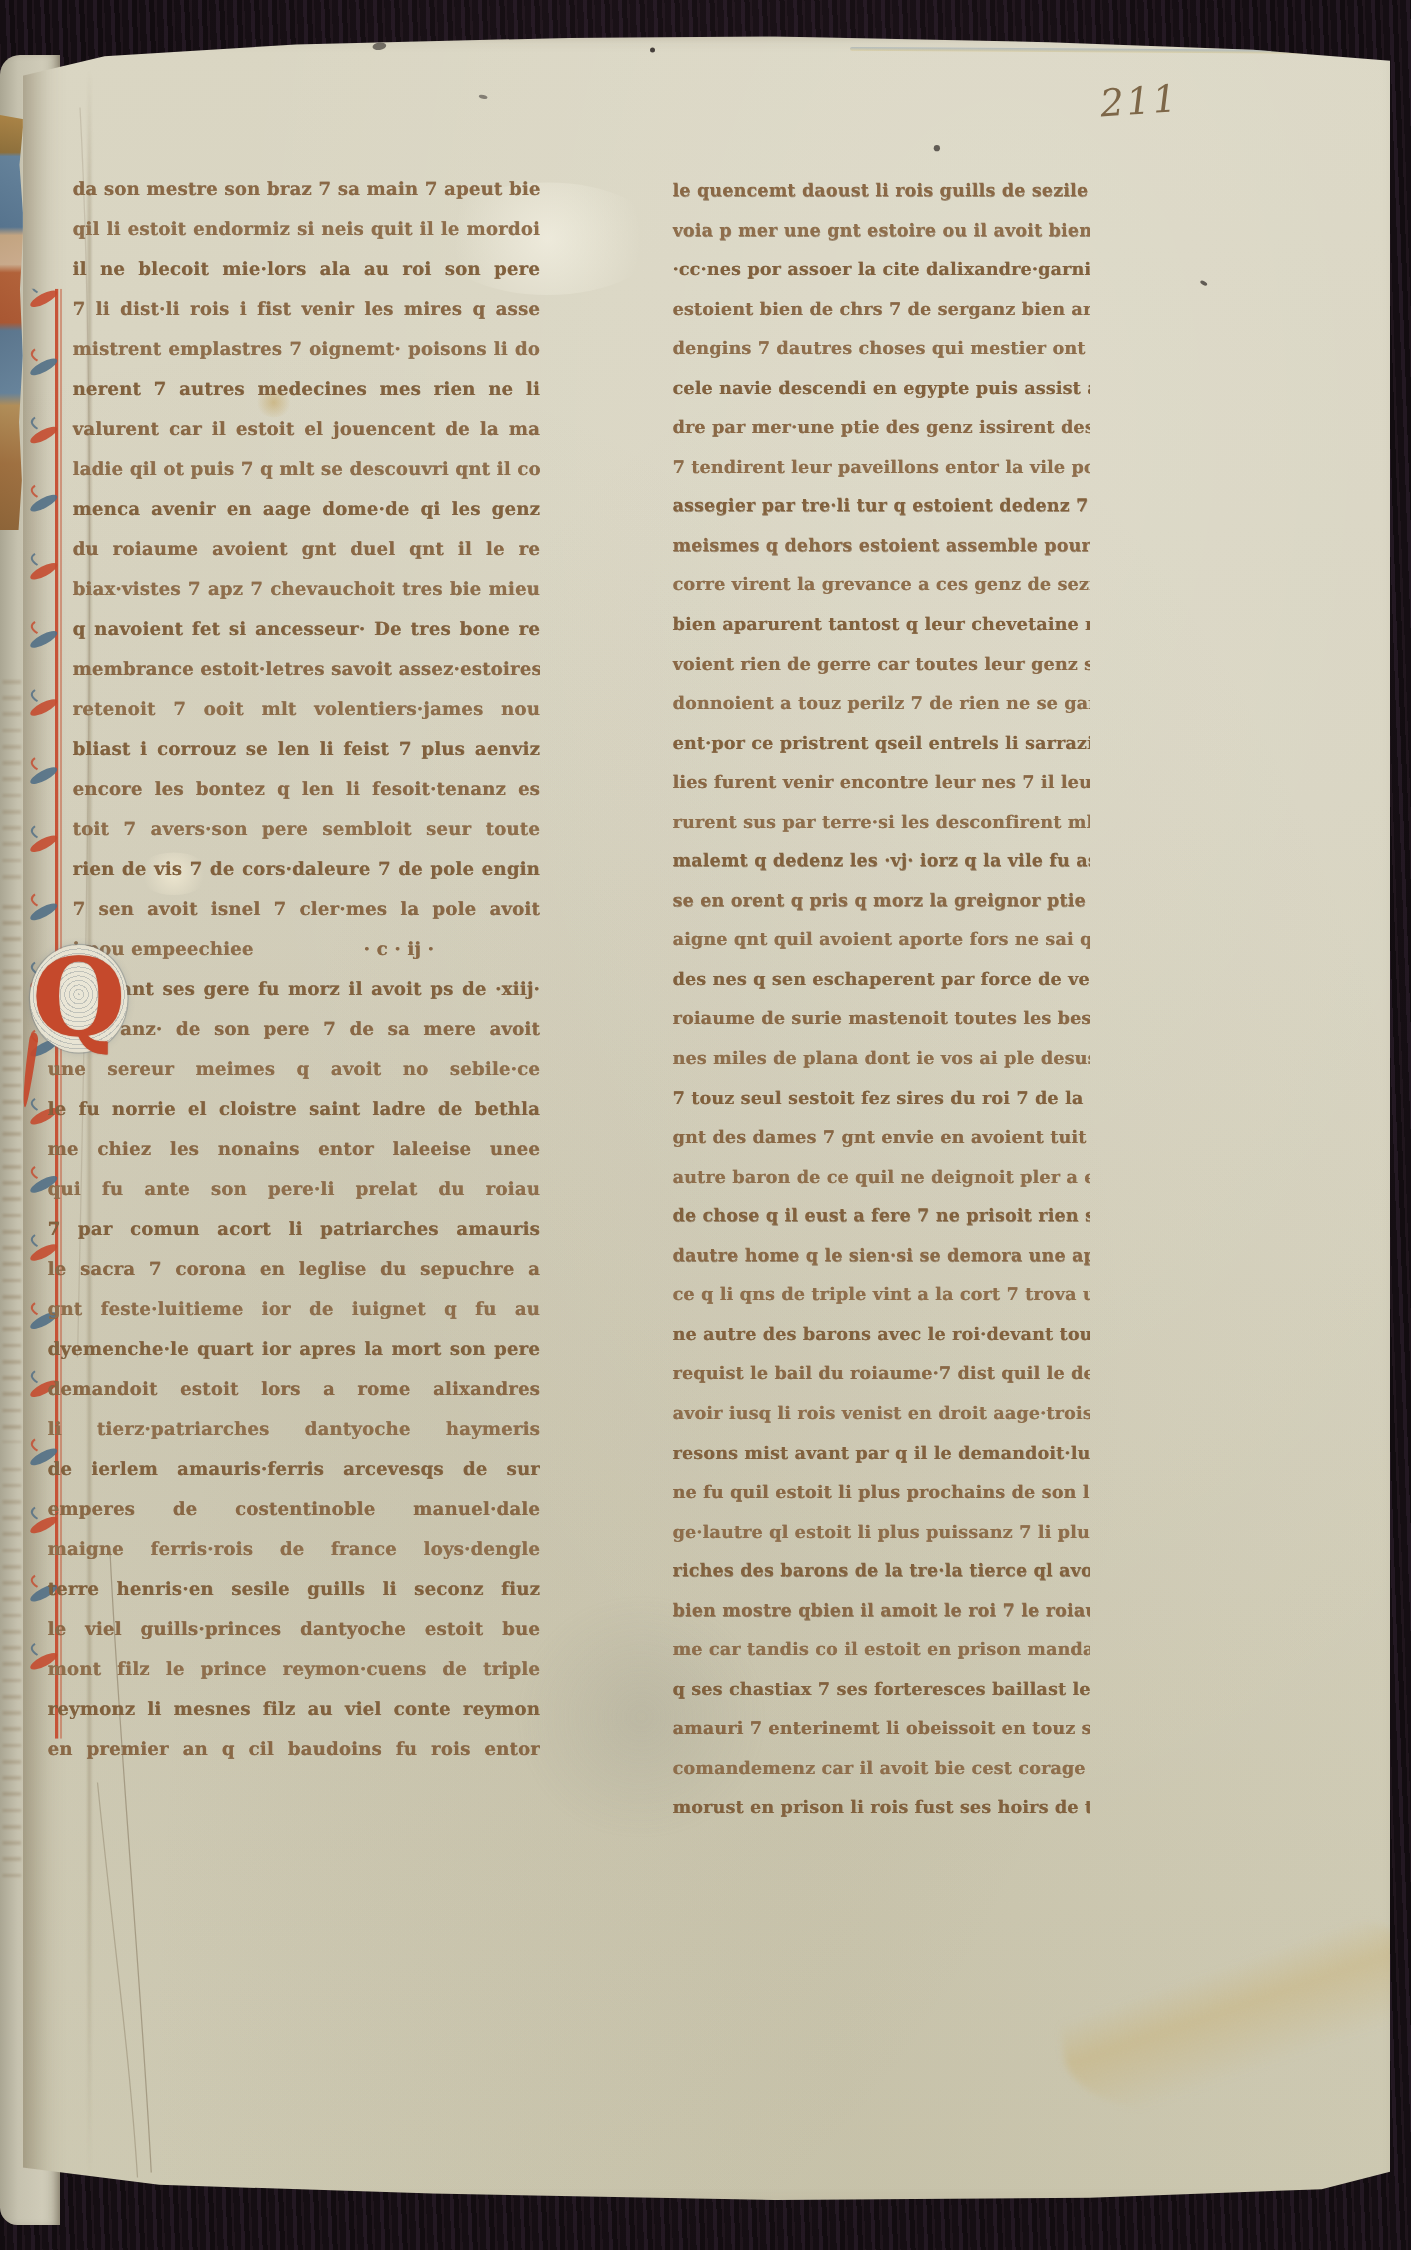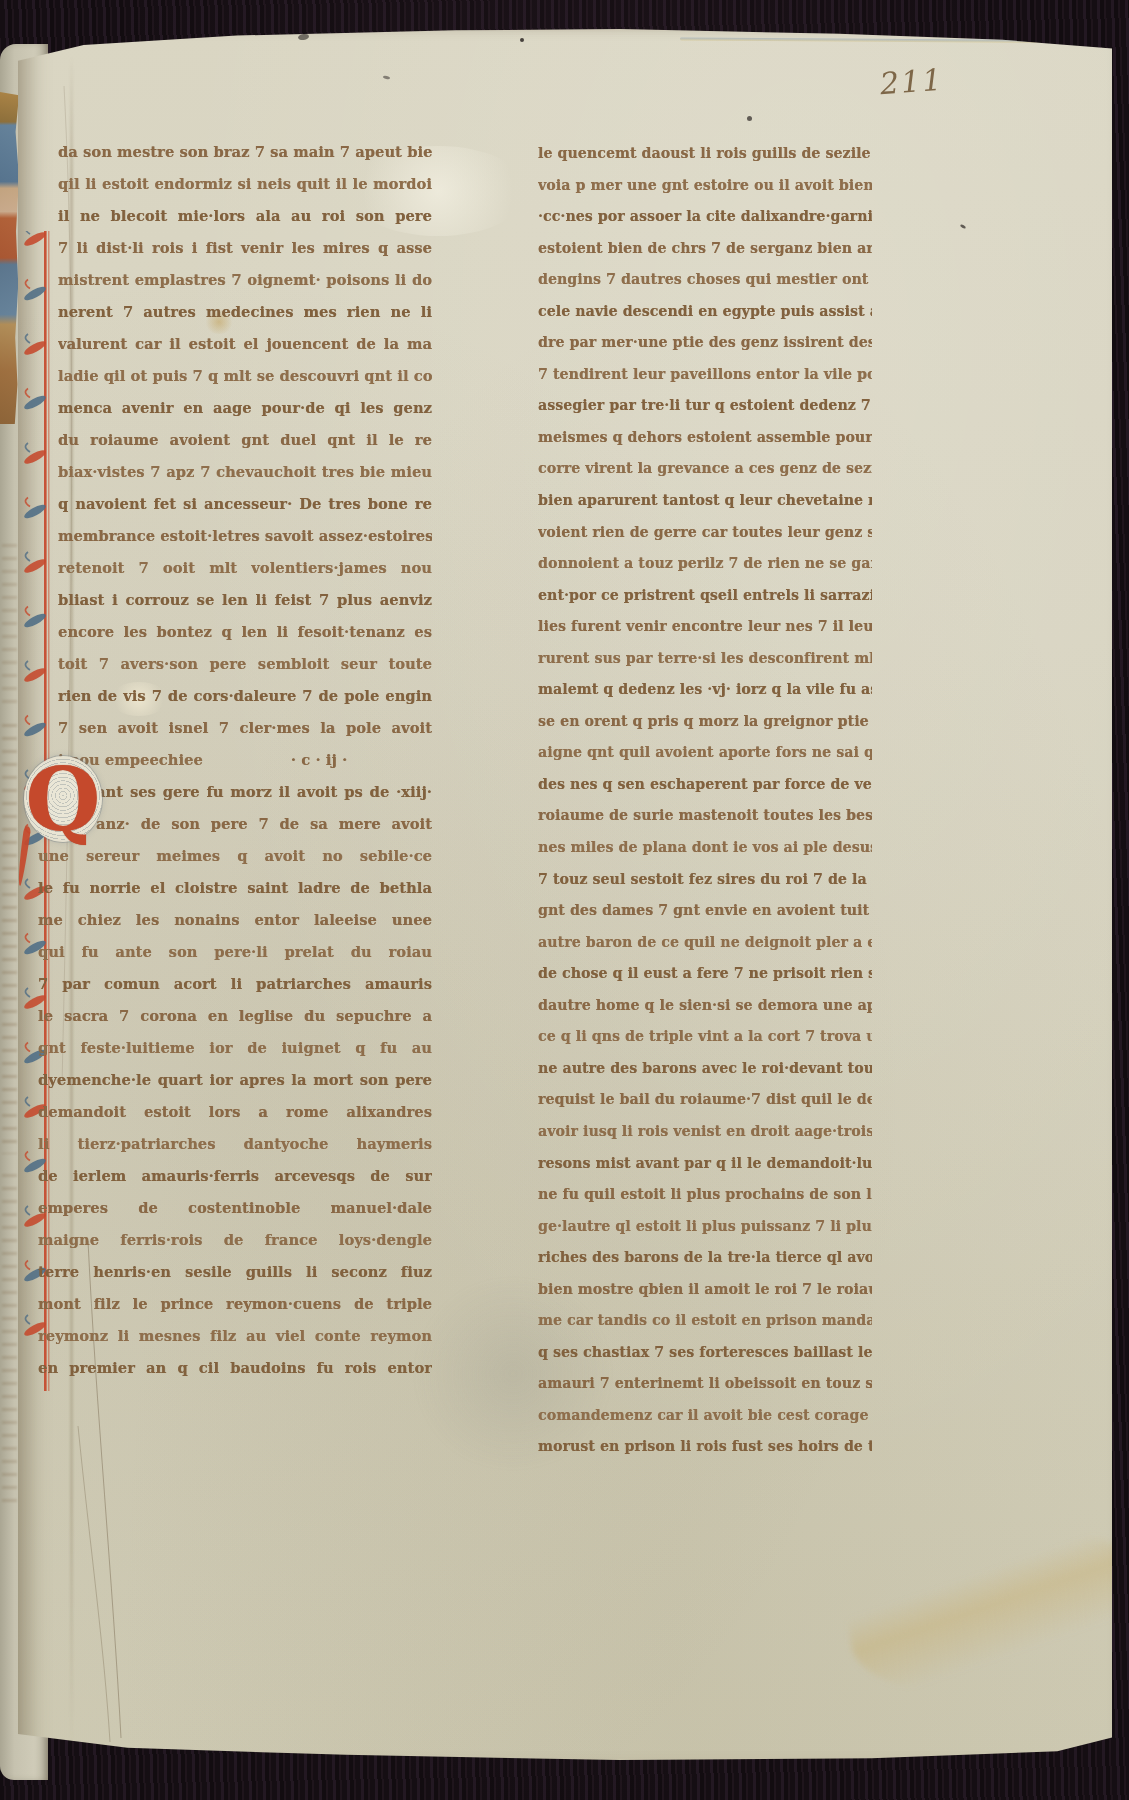--- a/index.html
+++ b/index.html
@@ -217,7 +217,7 @@
         <div class="tline b1">nerent 7 autres medecines mes rien ne li</div>
         <div class="tline b1">valurent car il estoit el jouencent de la ma</div>
         <div class="tline b1">ladie qil ot puis 7 q mlt se descouvri qnt il co</div>
-        <div class="tline b1">menca avenir en aage pour·de qi les genz</div>
+        <div class="tline b1">menca avenir en aage dome·de qi les genz</div>
         <div class="tline b1">du roiaume avoient gnt duel qnt il le re</div>
         <div class="tline b1">biax·vistes 7 apz 7 chevauchoit tres bie mieu</div>
         <div class="tline b1">q navoient fet si ancesseur· De tres bone re</div>

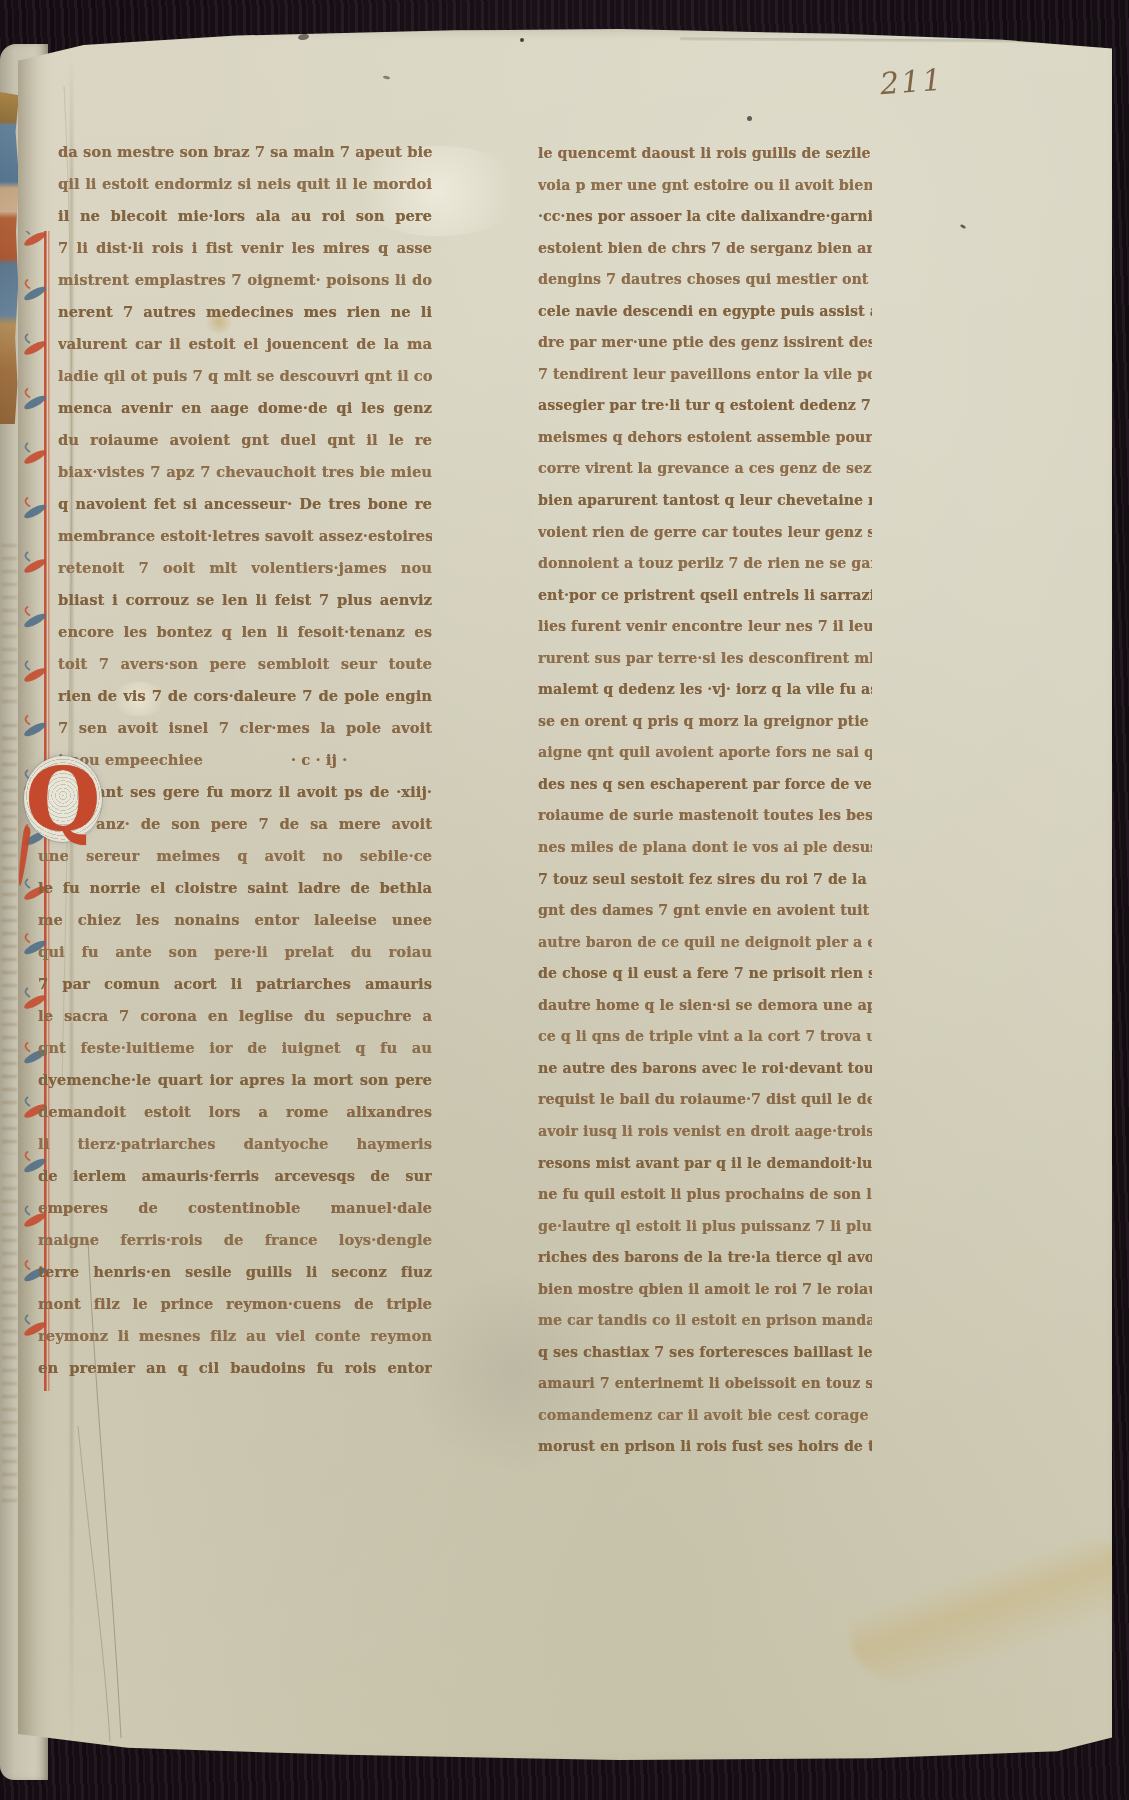--- a/index.html
+++ b/index.html
@@ -245,6 +245,7 @@
         <div class="tline">emperes de costentinoble manuel·dale</div>
         <div class="tline">maigne ferris·rois de france loys·dengle</div>
         <div class="tline">terre henris·en sesile guills li seconz fiuz</div>
+        <div class="tline">le viel guills·princes dantyoche estoit bue</div>
         <div class="tline">mont filz le prince reymon·cuens de triple</div>
         <div class="tline">reymonz li mesnes filz au viel conte reymon</div>
         <div class="tline">en premier an q cil baudoins fu rois entor</div>

